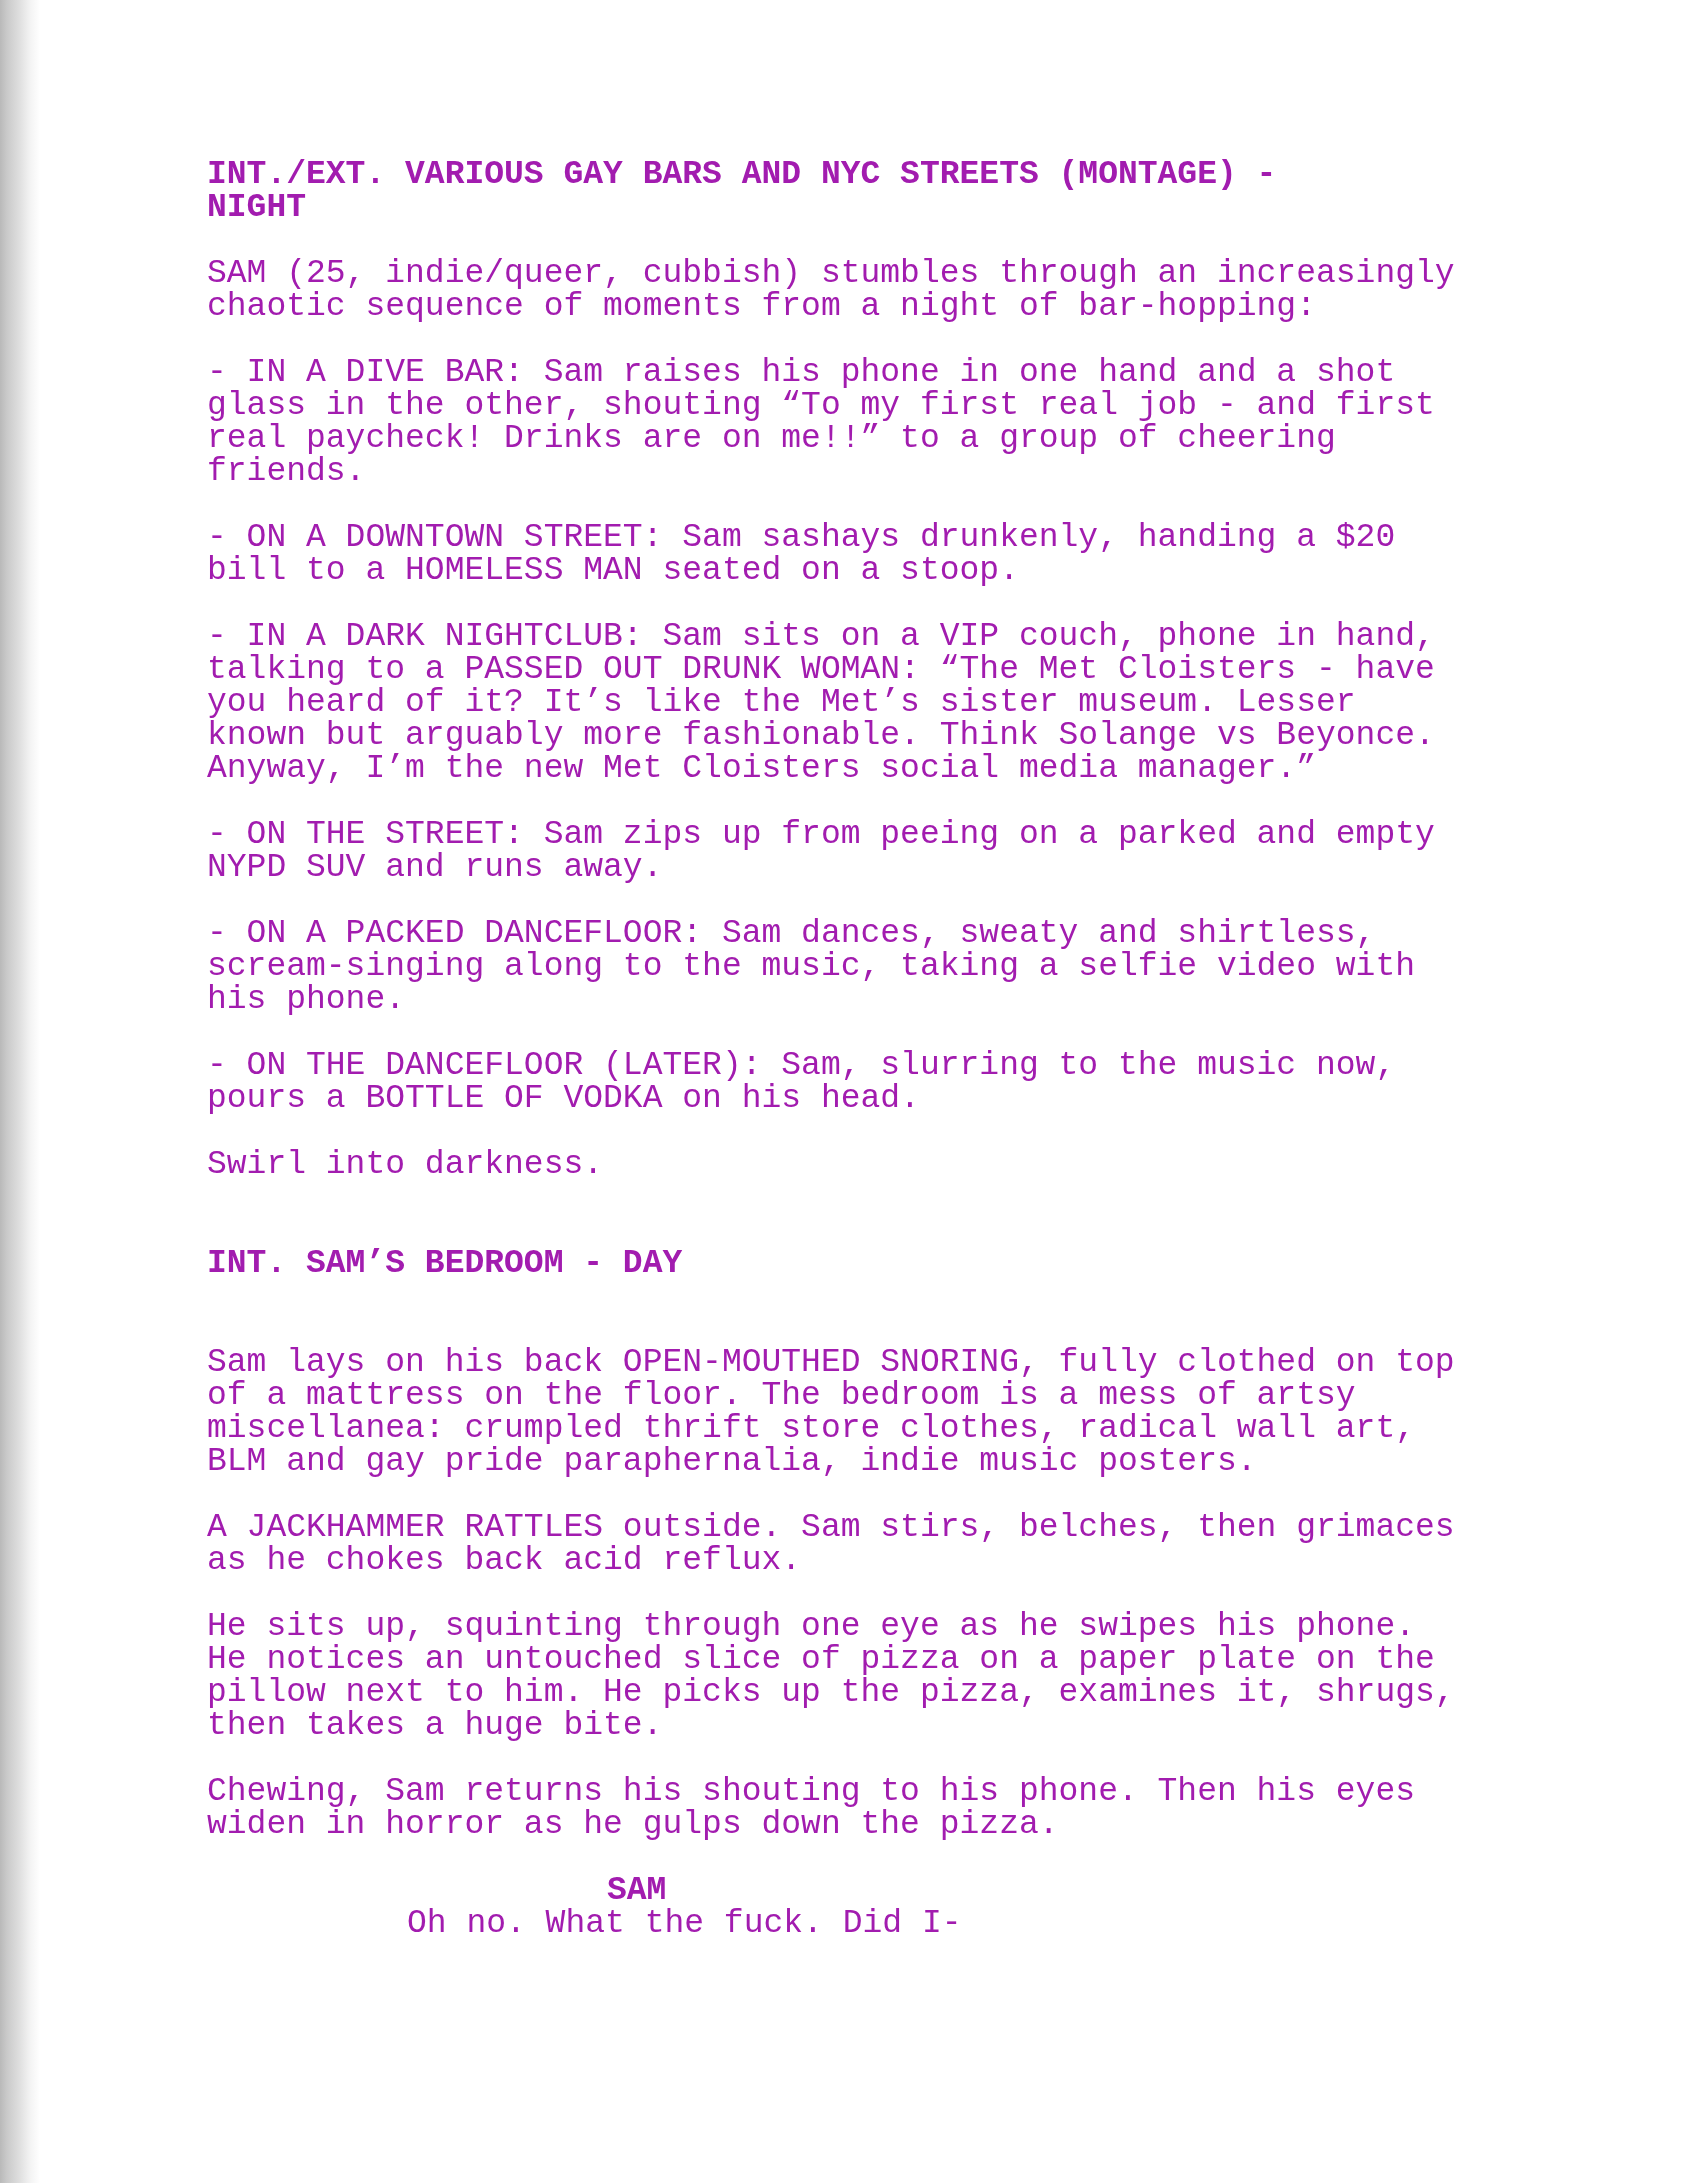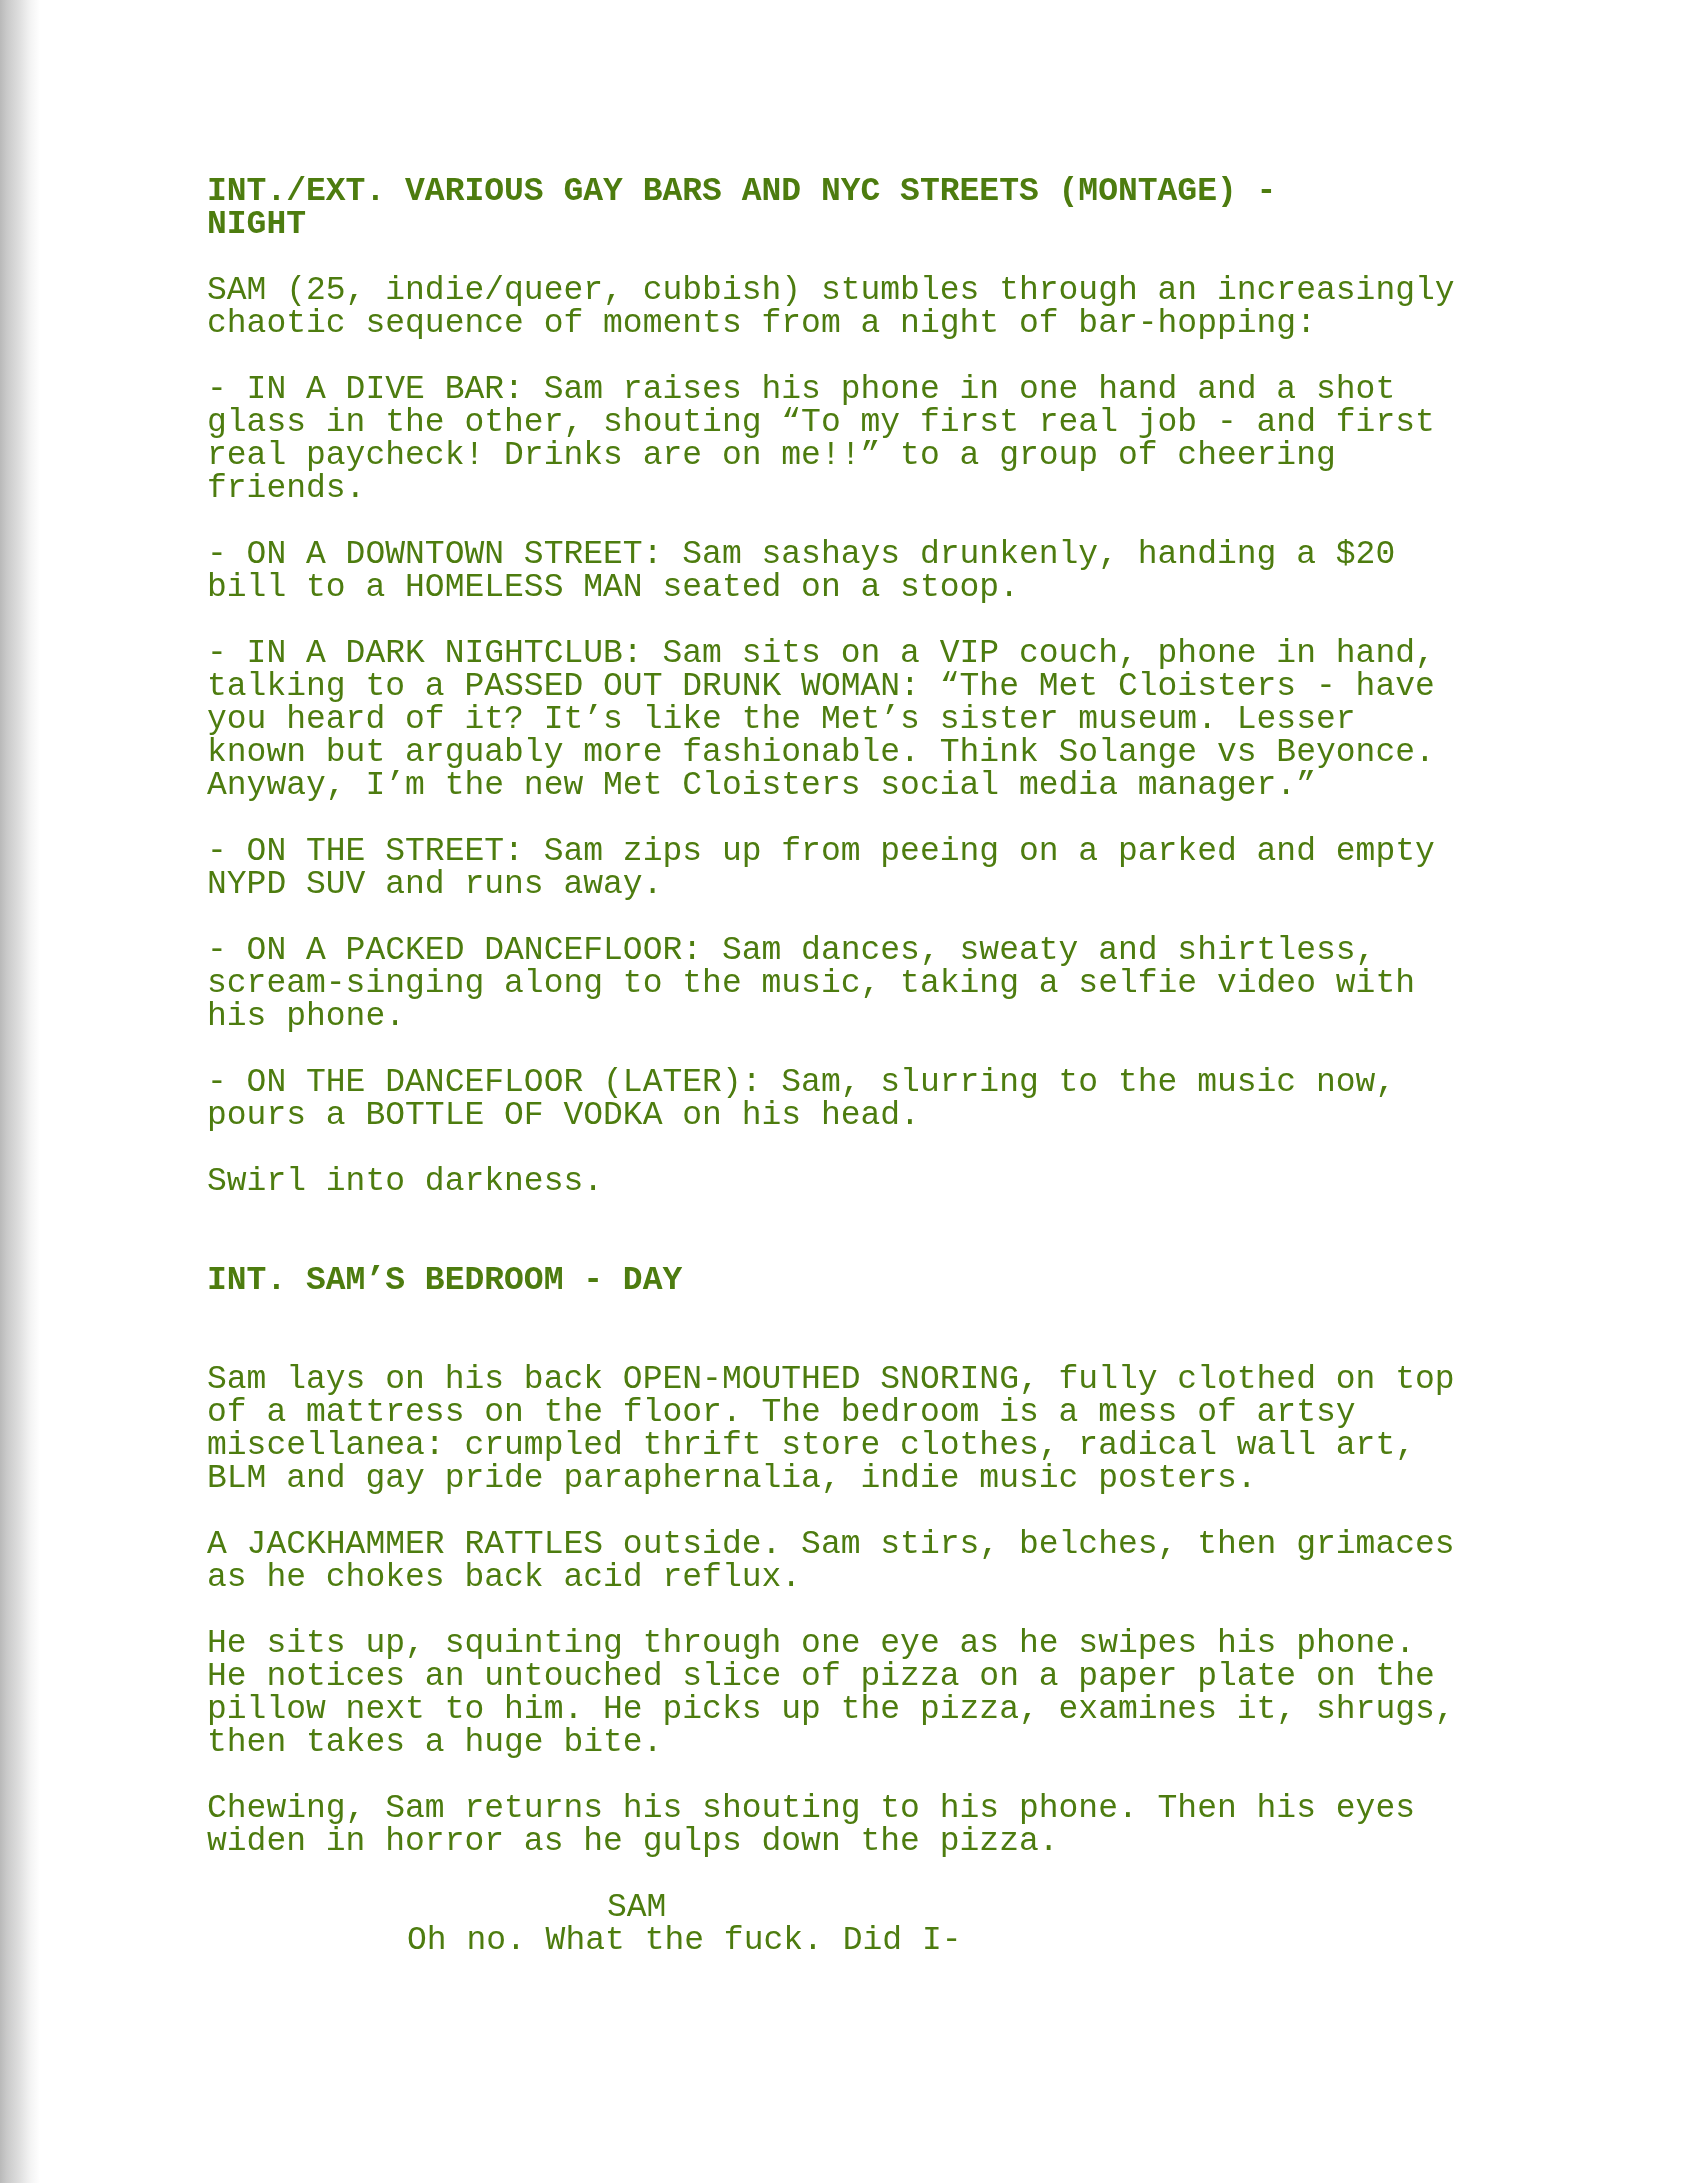--- a/index.html
+++ b/index.html
@@ -23,12 +23,12 @@
   .script {
     position: absolute;
     left: 207px;
-    top: 175px;
+    top: 158px;
     width: 1350px;
     font-family: "Liberation Mono", "DejaVu Sans Mono", monospace;
     font-size: 33px;
     line-height: 33px;
-    color: #4d7c0f;
+    color: #a21caf;
   }
   .line {
     display: block;

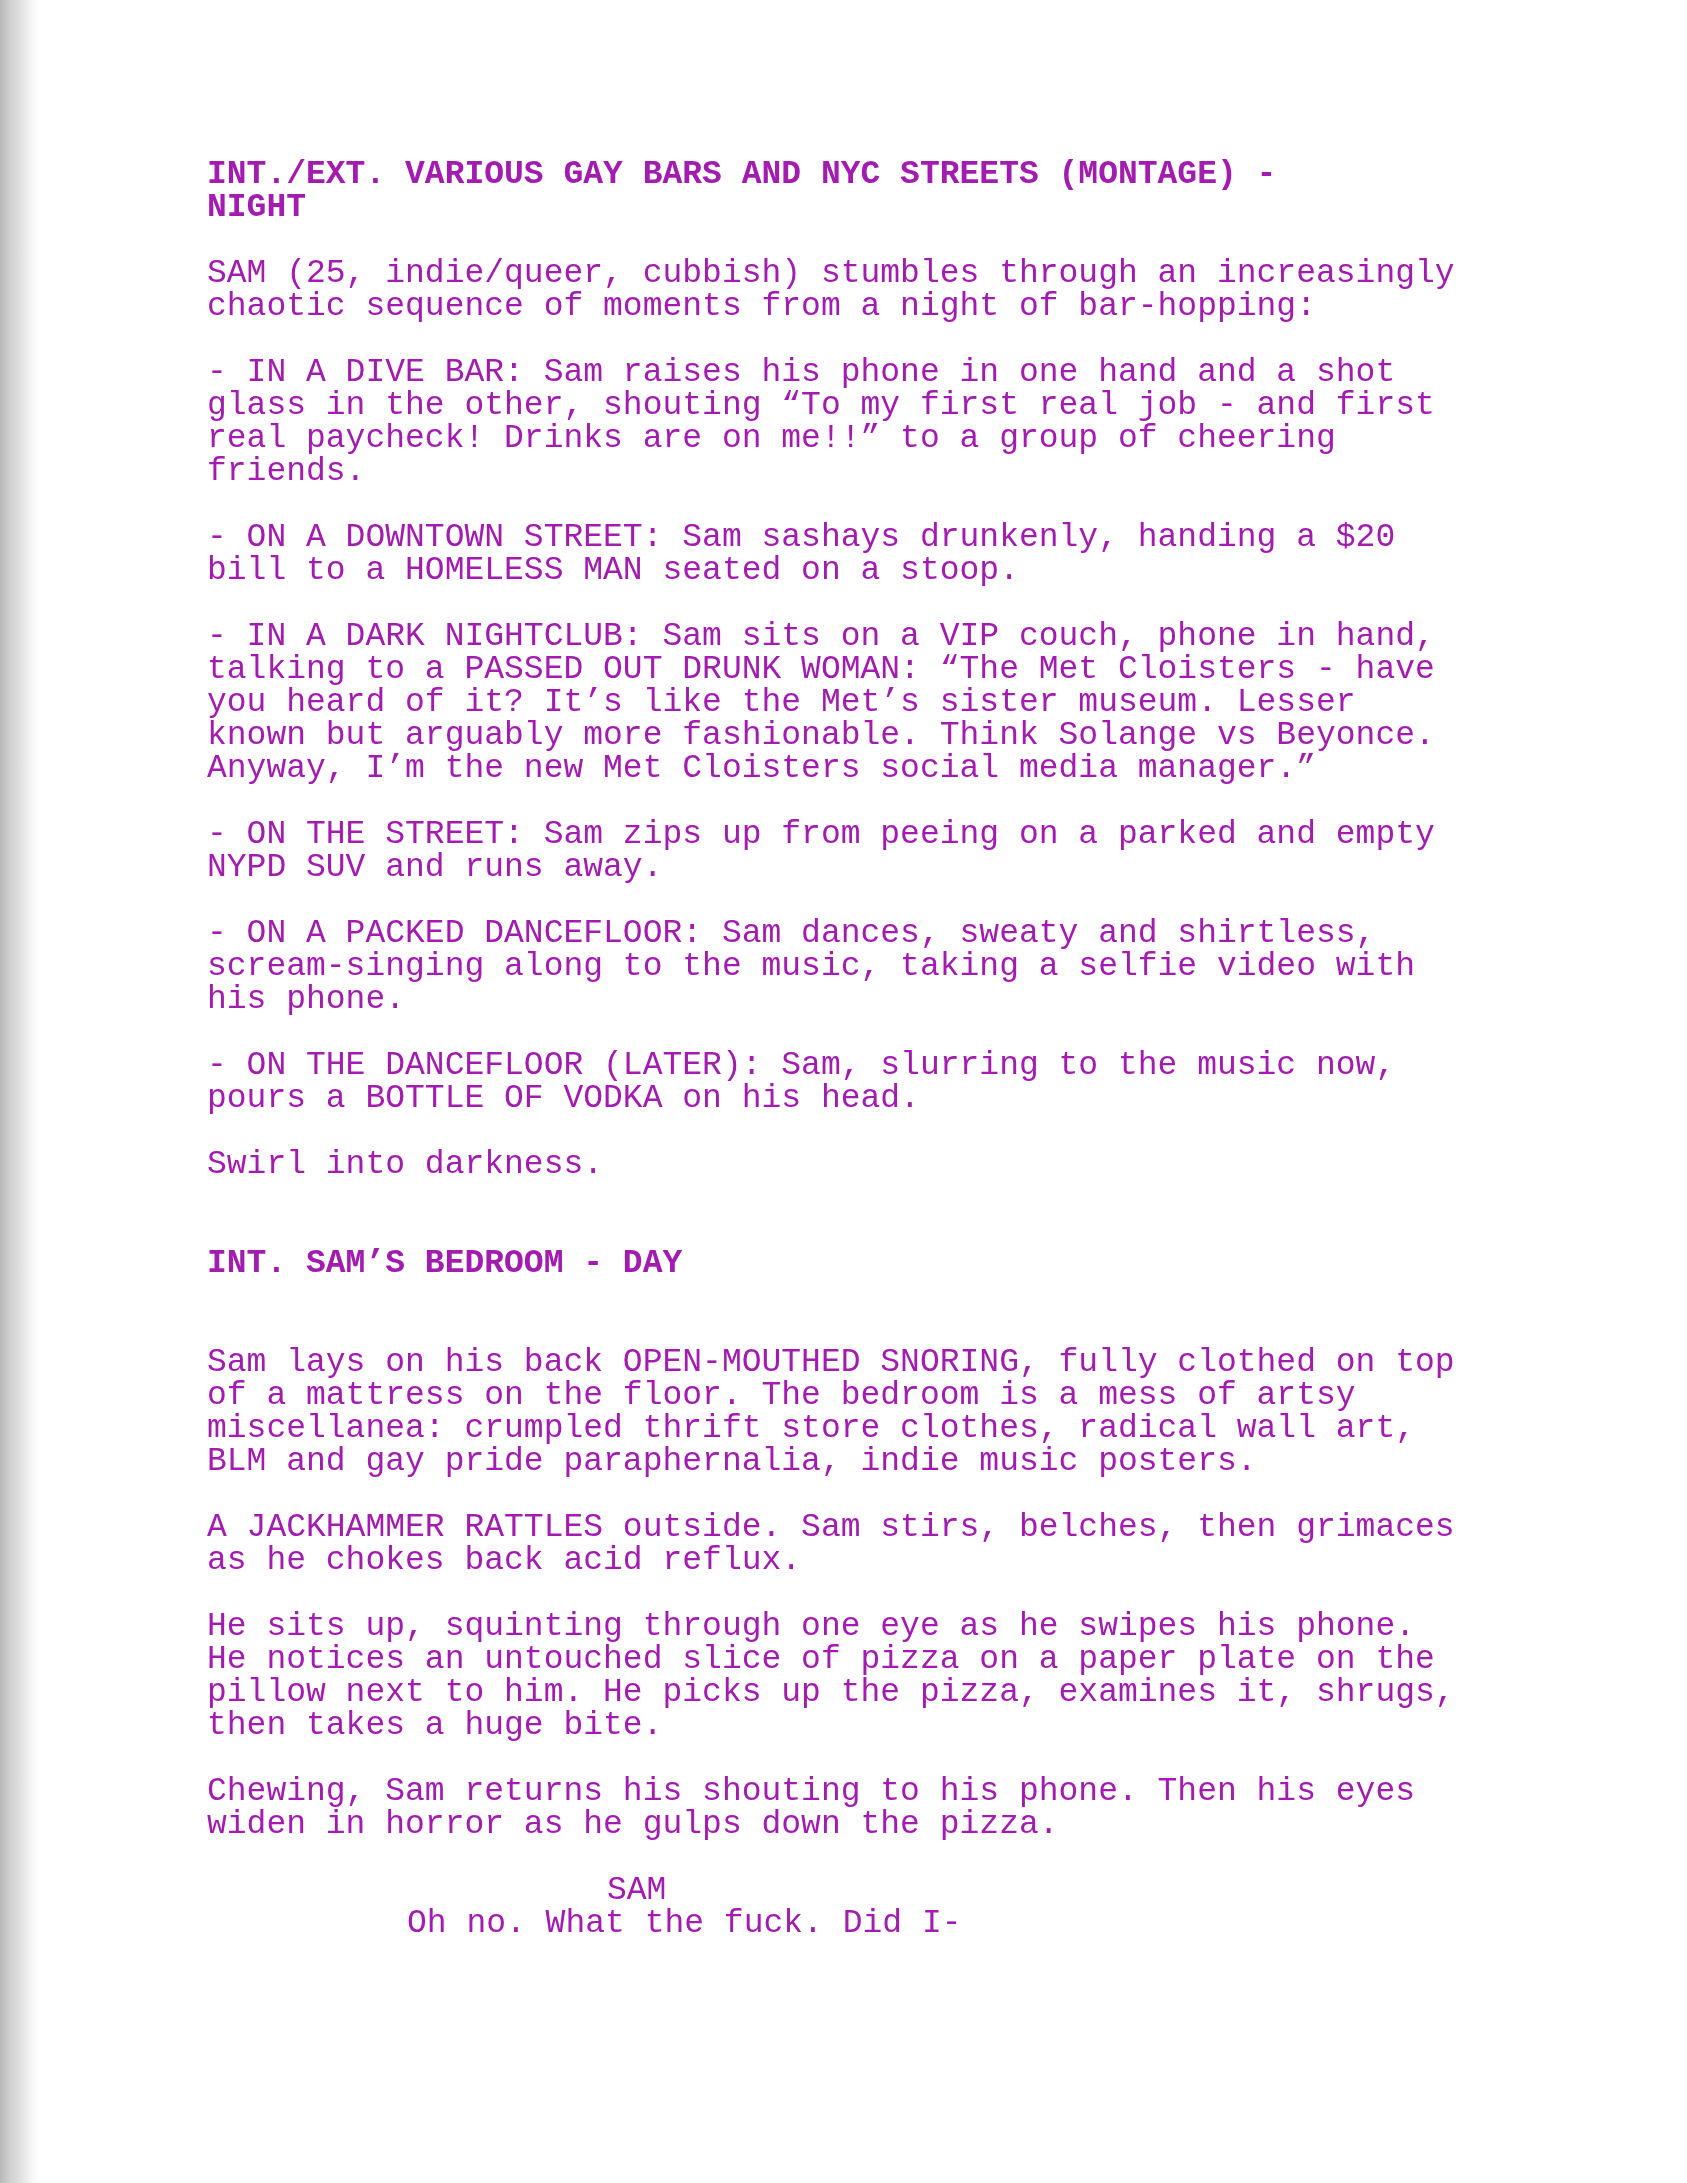--- a/index.html
+++ b/index.html
@@ -37,7 +37,7 @@
   }
   .slugline { font-weight: bold; }
   .blank { height: 33px; }
-  .char-cue { padding-left: calc(20 * 20px); }
+  .char-cue { padding-left: calc(20 * 20px); font-weight: bold; }
   .dialogue { padding-left: calc(10 * 20px); }
 </style>
 </head>

